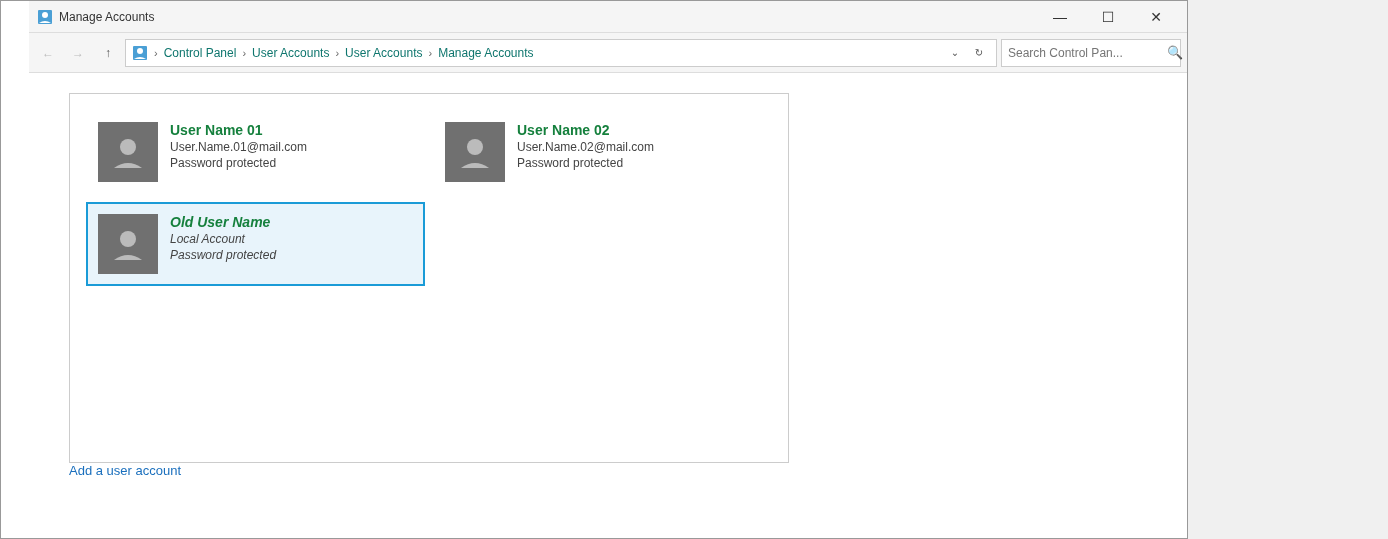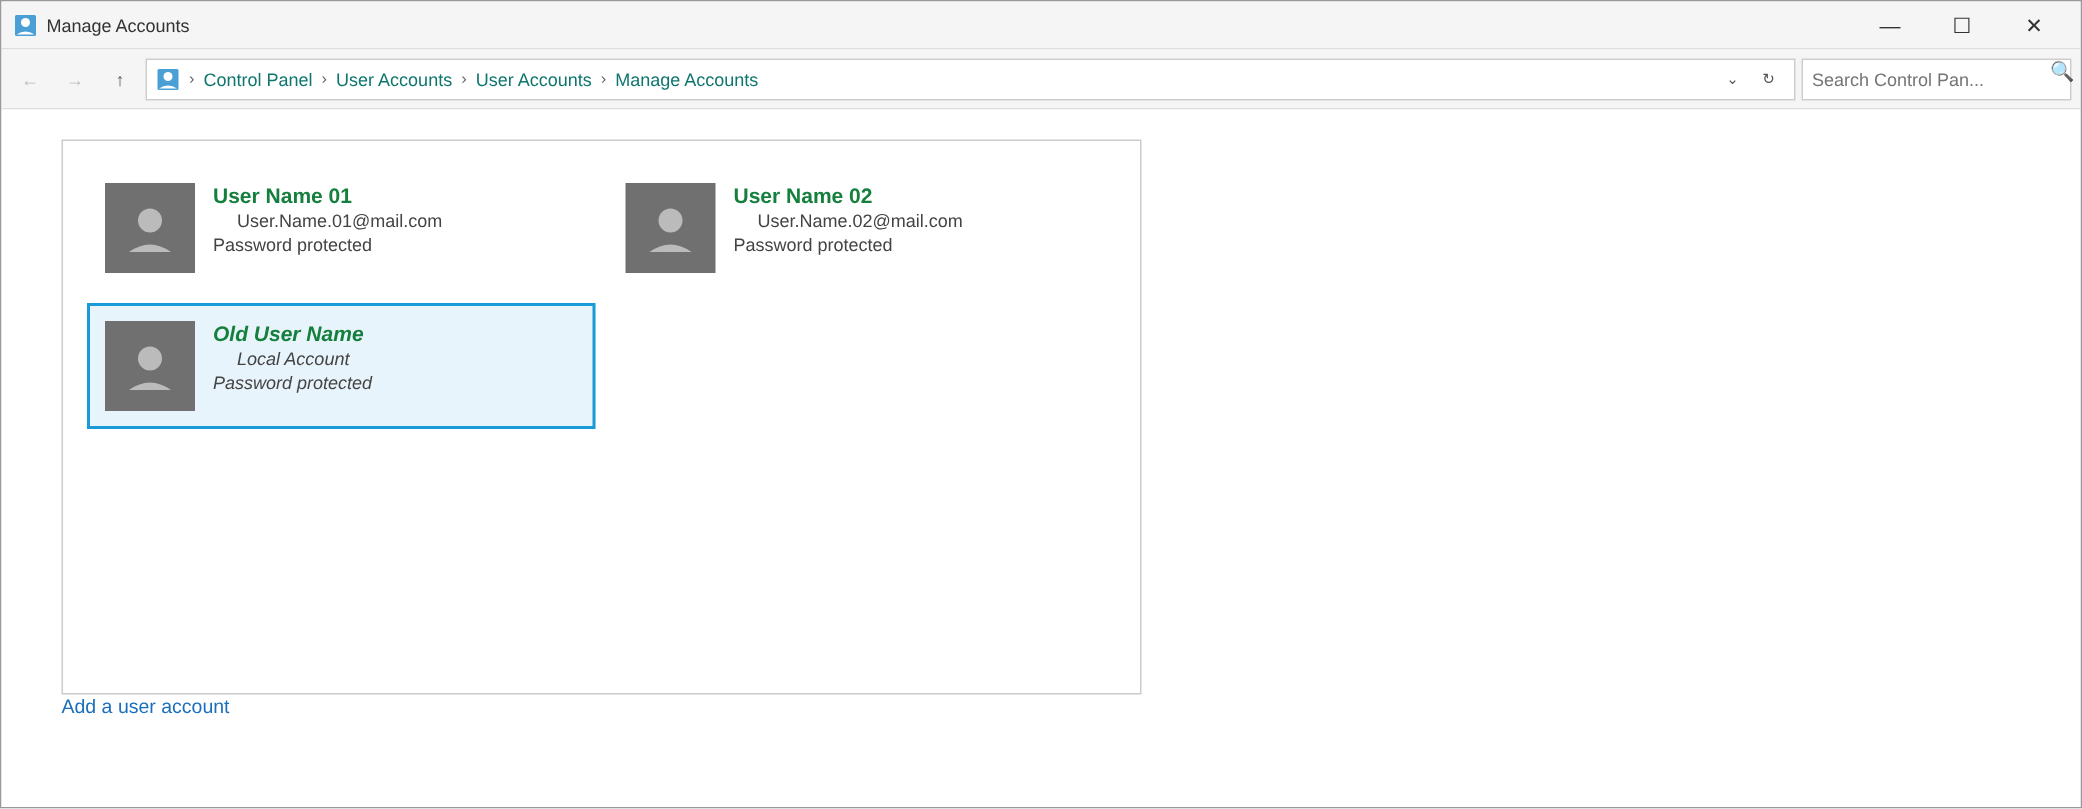--- a/index.html
+++ b/index.html
@@ -12,12 +12,13 @@
       font-size: 13px;
     }
     .window {
-      width: 1388px;
+      width: 1188px;
       height: 539px;
       background: #fff;
       display: flex;
       flex-direction: column;
       border: 1px solid #999;
+      padding-left: 28px;
     }
     
     .titlebar {

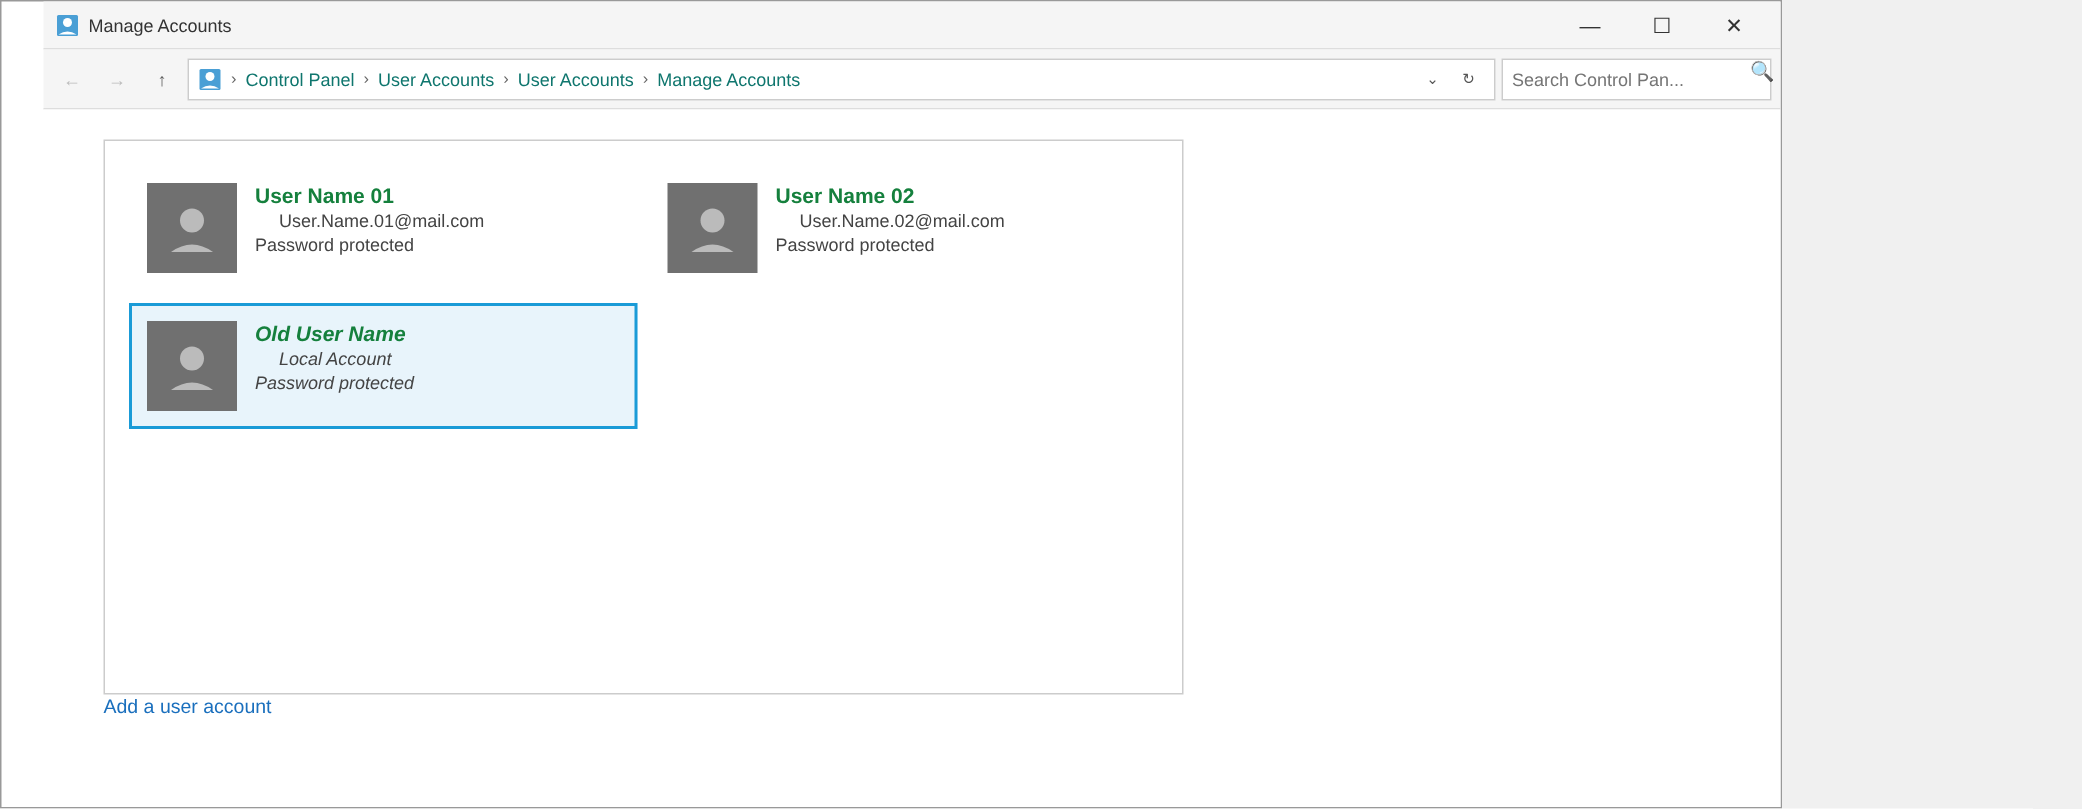--- a/index.html
+++ b/index.html
@@ -131,6 +131,7 @@
       height: 28px;
       border: 1px solid #ccc;
       display: flex;
+      align-items: center;
       padding: 0 6px;
       background: #fff;
       gap: 4px;

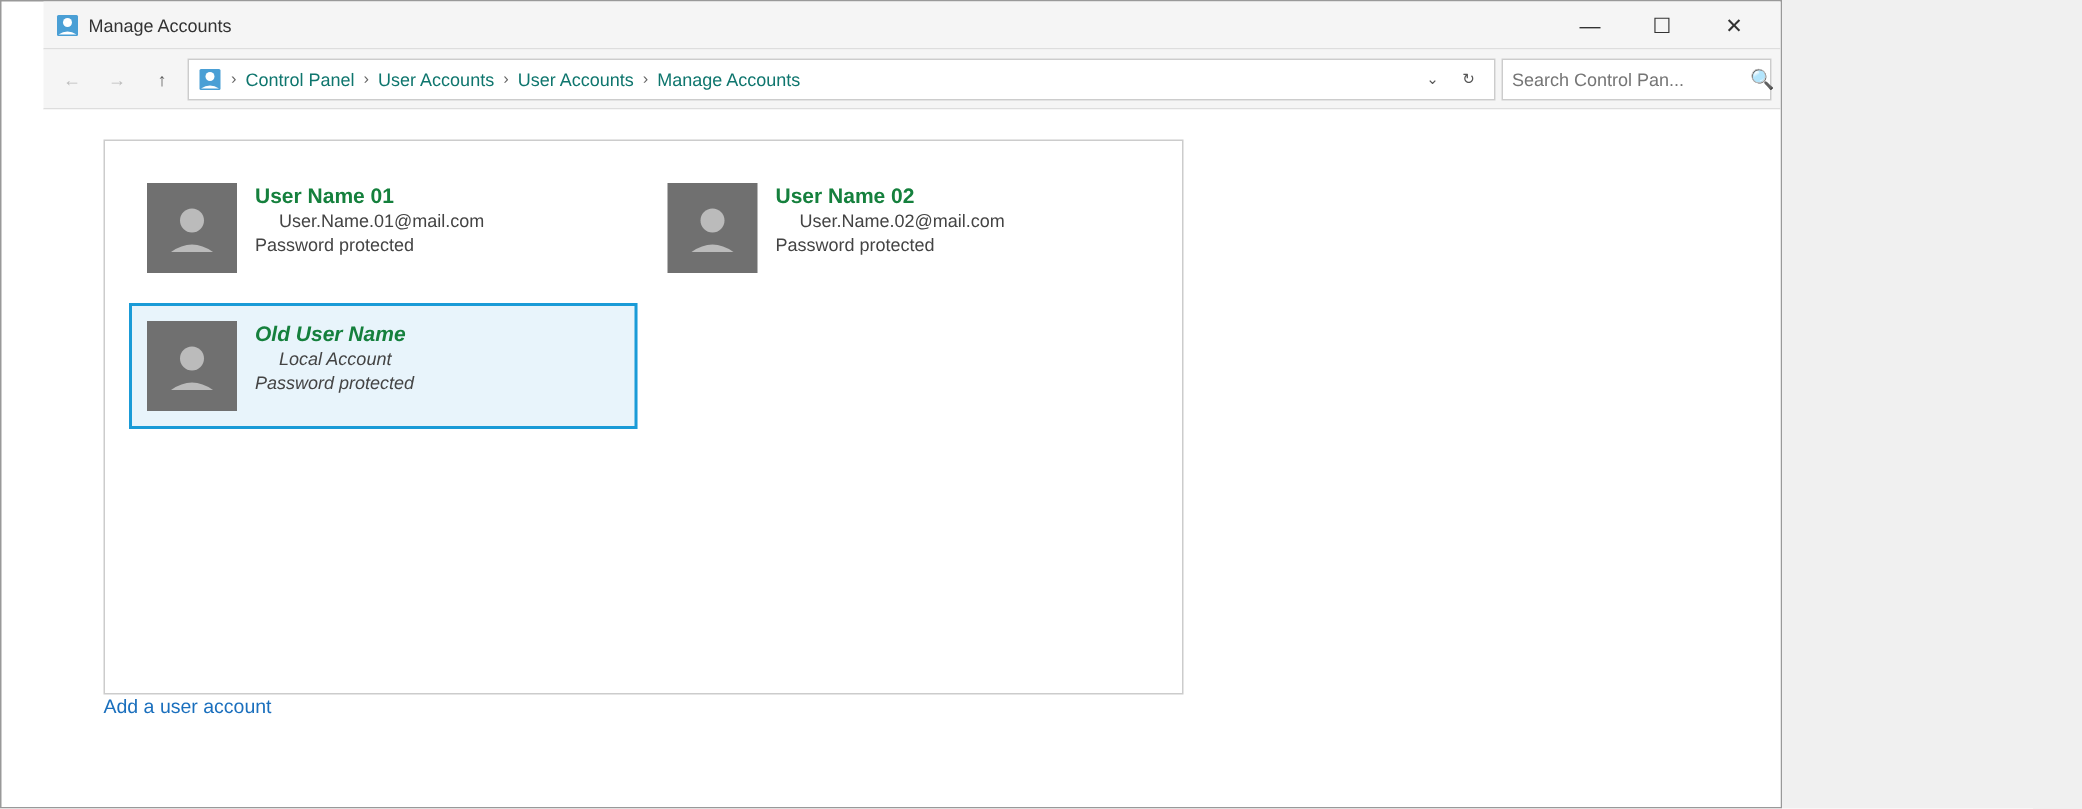--- a/index.html
+++ b/index.html
@@ -217,7 +217,6 @@
       font-size: 12px;
       color: #444;
       margin-bottom: 2px;
-      margin-left: 16px;
     }
     .account-status {
       font-size: 12px;

